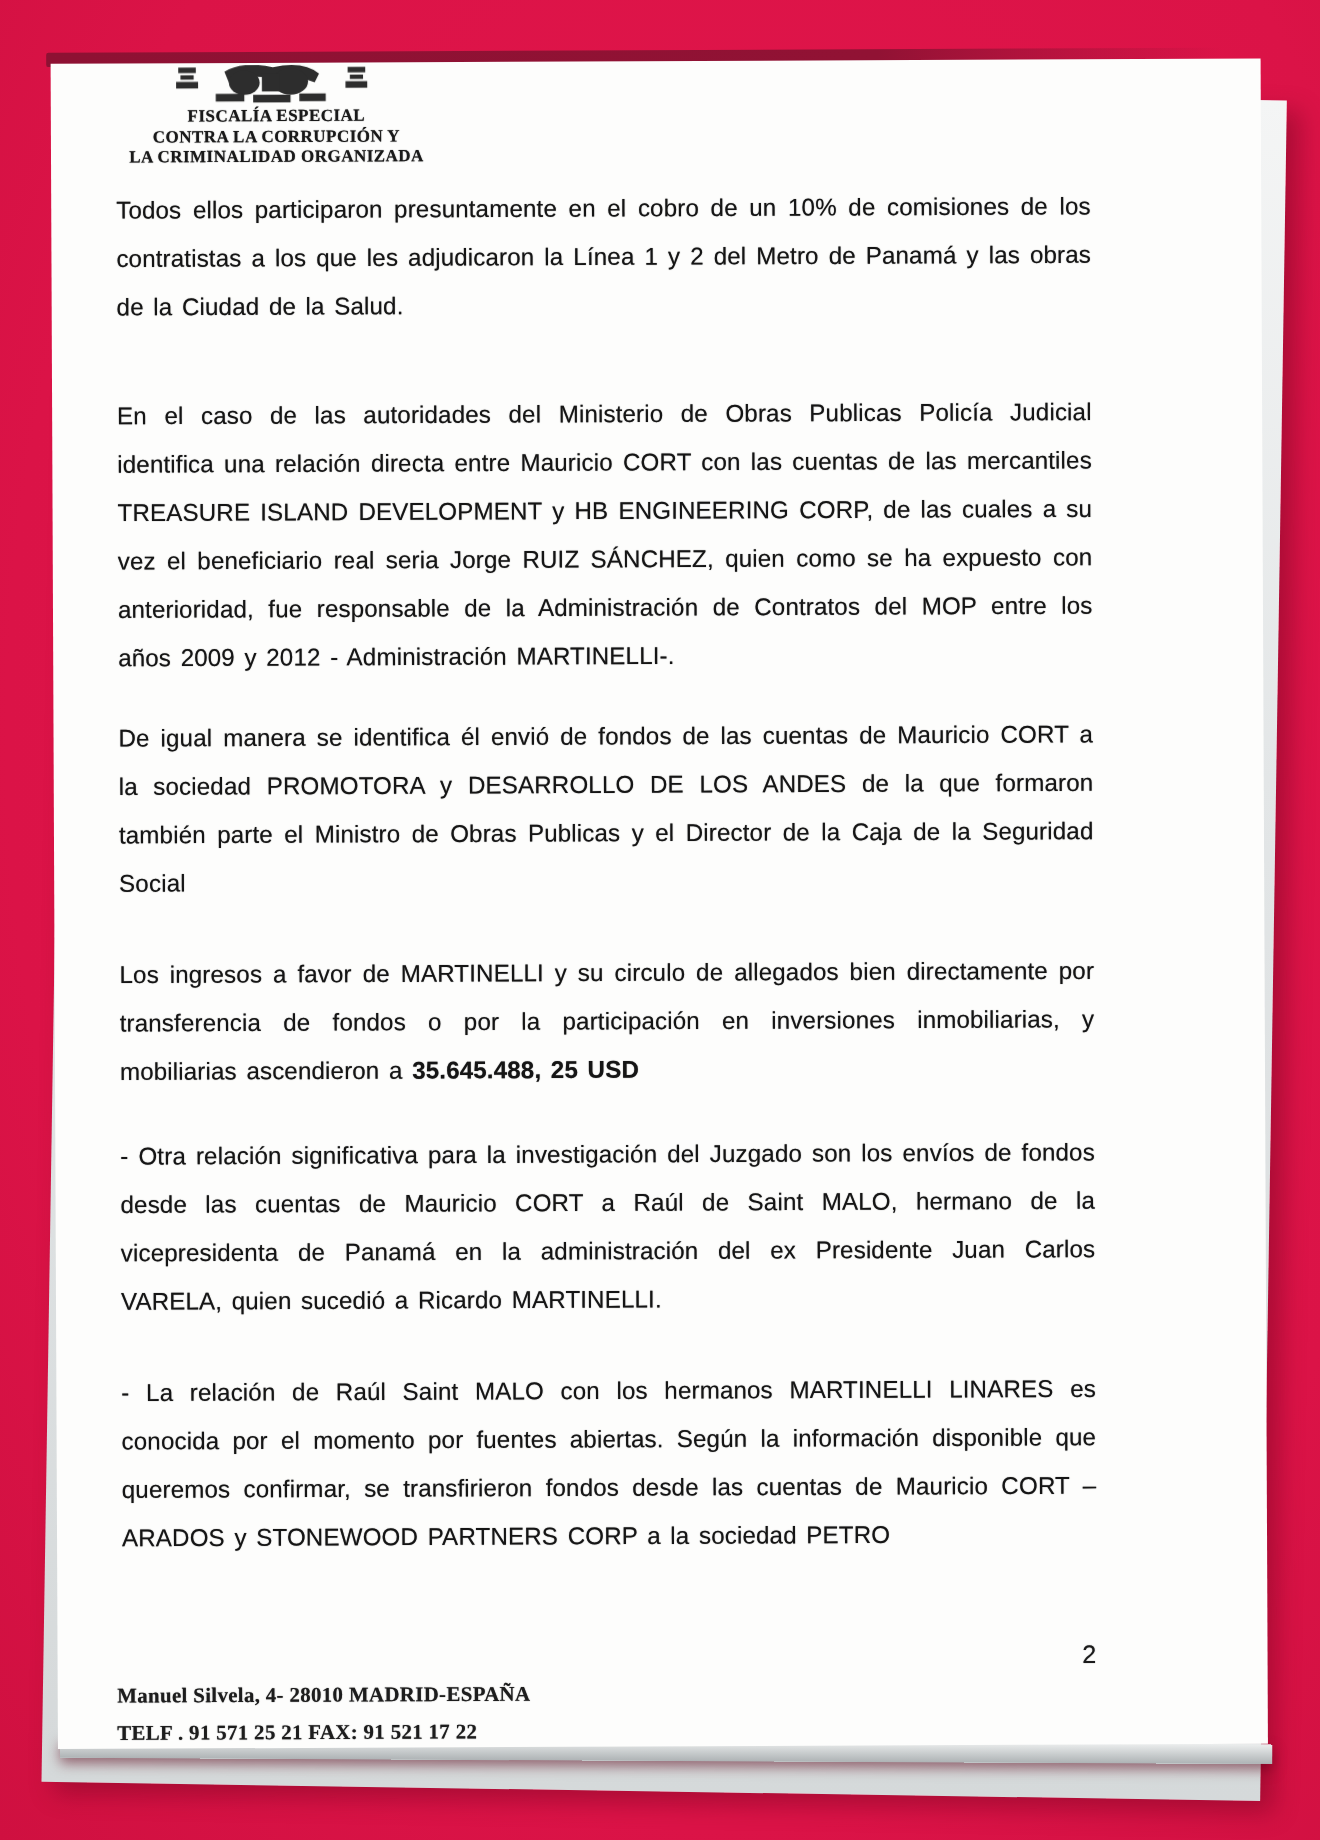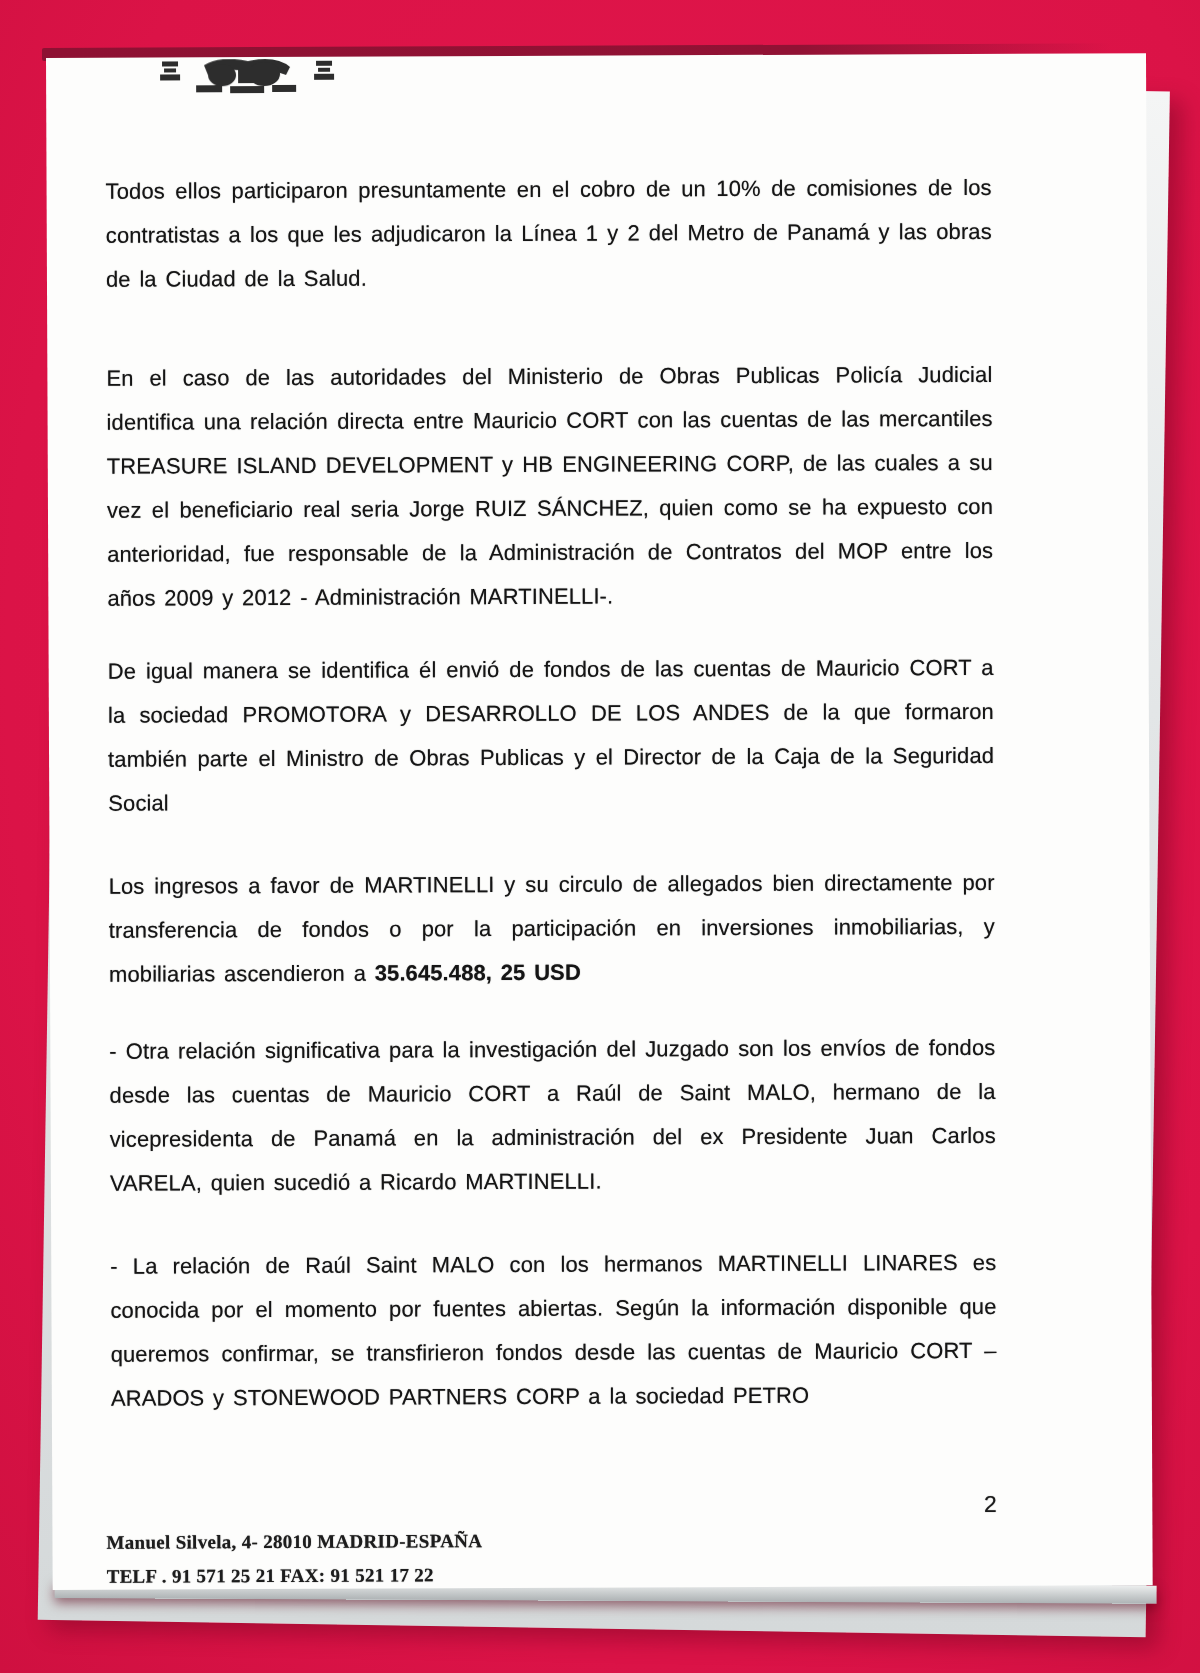--- a/index.html
+++ b/index.html
@@ -104,6 +104,11 @@
       </g>
     </svg>
 
+    <div class="letterhead">
+      <div>FISCALÍA ESPECIAL</div>
+      <div>CONTRA LA CORRUPCIÓN Y</div>
+      <div>LA CRIMINALIDAD ORGANIZADA</div>
+    </div>
 
     <p class="doc-p p1">Todos ellos participaron presuntamente en el cobro de un 10% de comisiones de los contratistas a los que les adjudicaron la Línea 1 y 2 del Metro de Panamá y las obras de la Ciudad de la Salud.</p>
     <p class="doc-p p2">En el caso de las autoridades del Ministerio de Obras Publicas Policía Judicial identifica una relación directa entre Mauricio CORT con las cuentas de las mercantiles TREASURE ISLAND DEVELOPMENT y HB ENGINEERING CORP, de las cuales a su vez el beneficiario real seria Jorge RUIZ SÁNCHEZ, quien como se ha expuesto con anterioridad, fue responsable de la Administración de Contratos del MOP entre los años 2009 y 2012 - Administración MARTINELLI-.</p>

